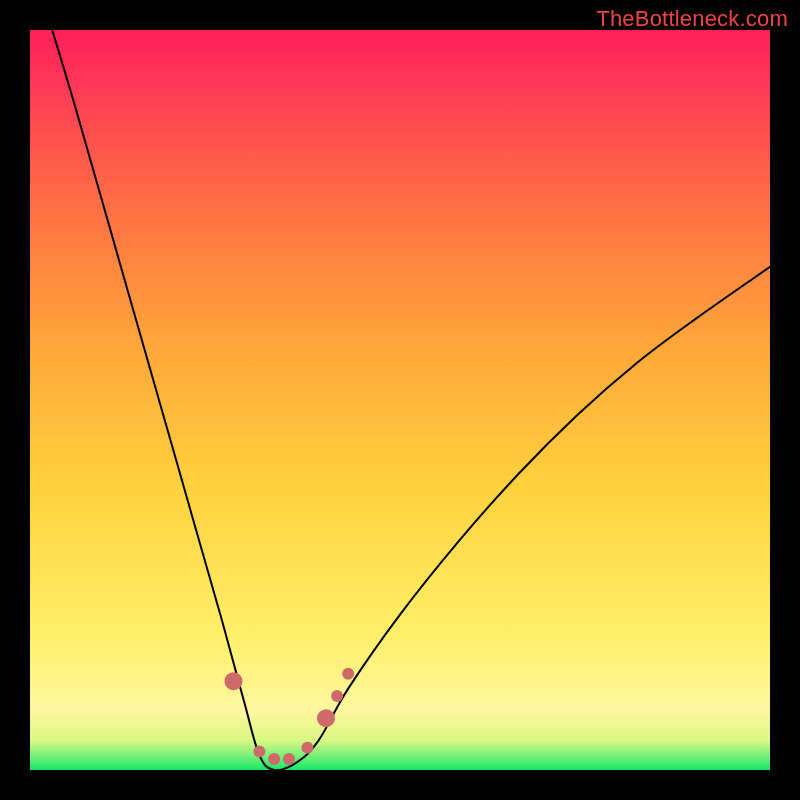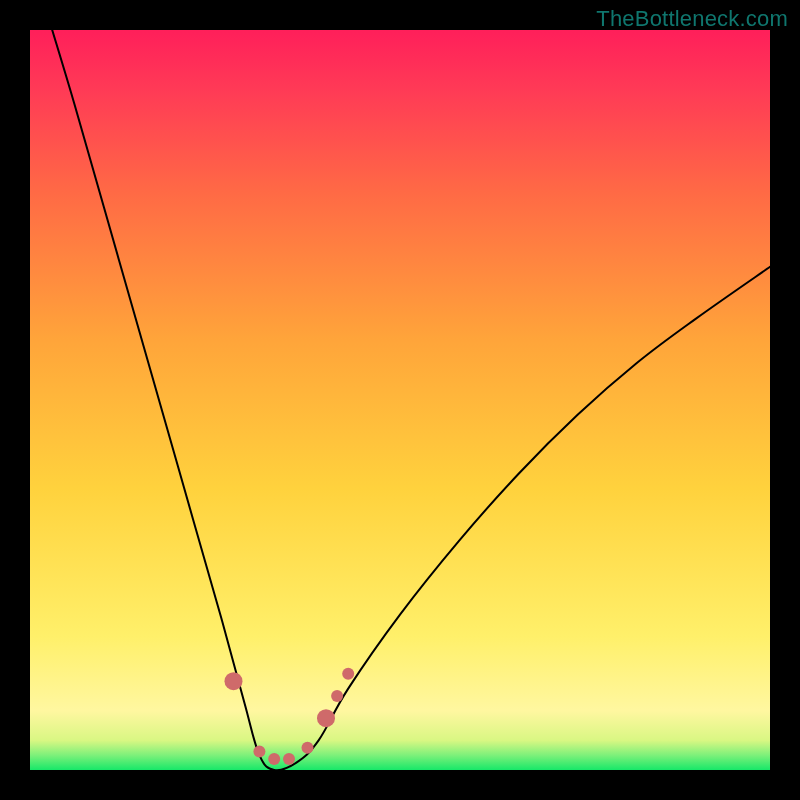--- a/index.html
+++ b/index.html
@@ -31,7 +31,7 @@
     position: absolute;
     top: 6px;
     right: 12px;
-    color: #0f766e;
+    color: #ef4444;
     font-size: 22px;
     font-weight: 500;
     letter-spacing: 0.2px;

